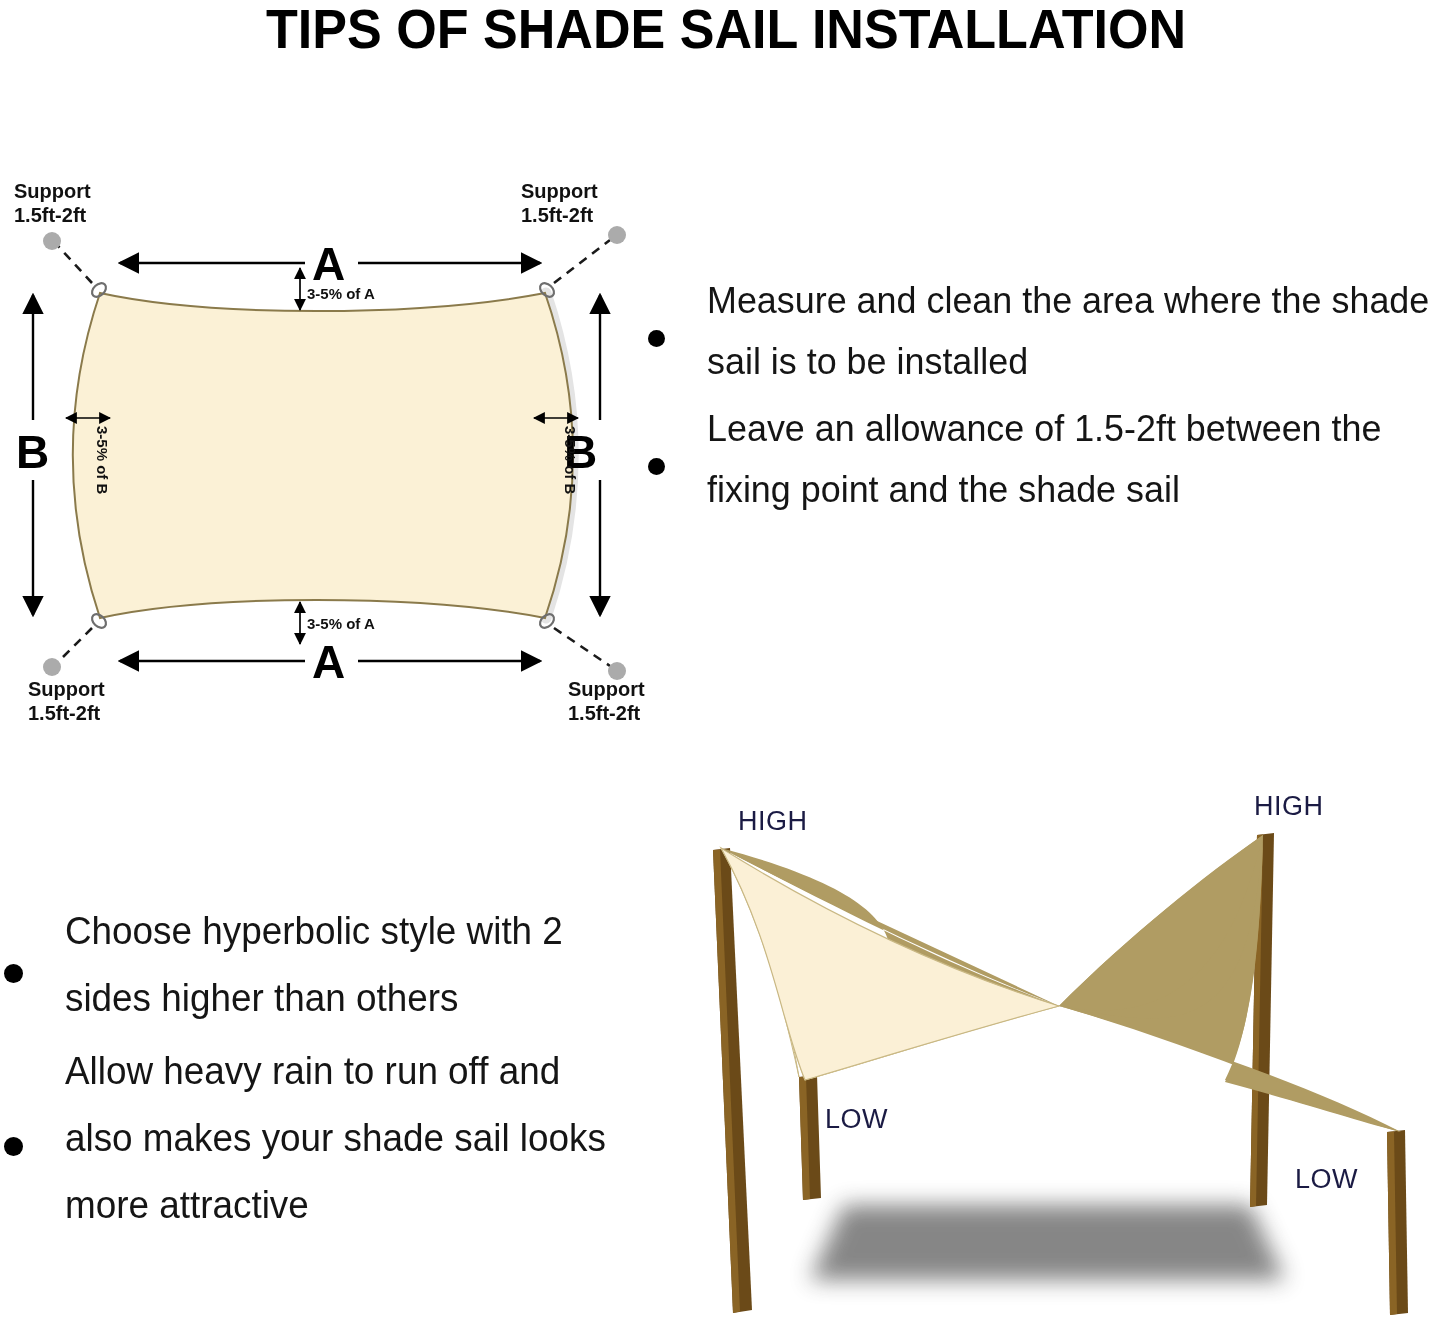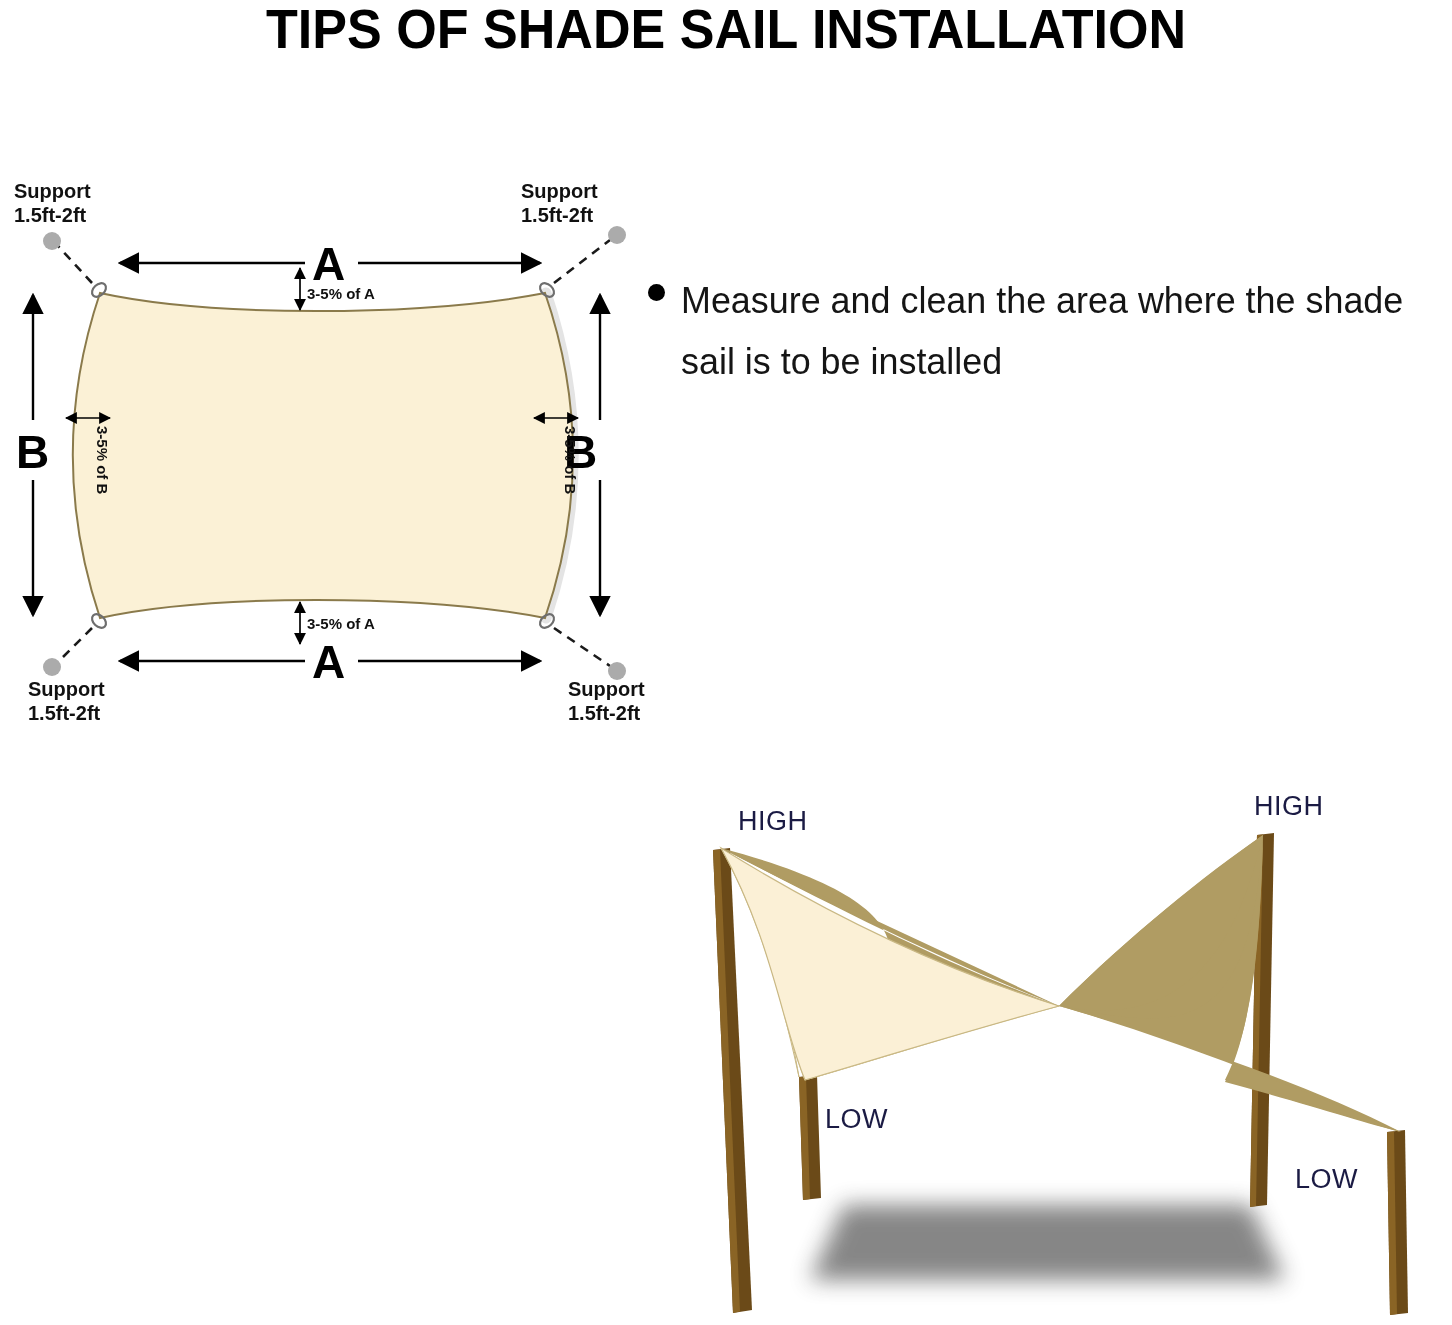--- a/index.html
+++ b/index.html
@@ -52,8 +52,9 @@
   }
   .bullet-row {
     display: flex;
-    align-items: flex-start;
+    align-items: center;
     margin-bottom: 6px;
+    gap: 26px;
   }
   .bullet-dot {
     flex: 0 0 auto;

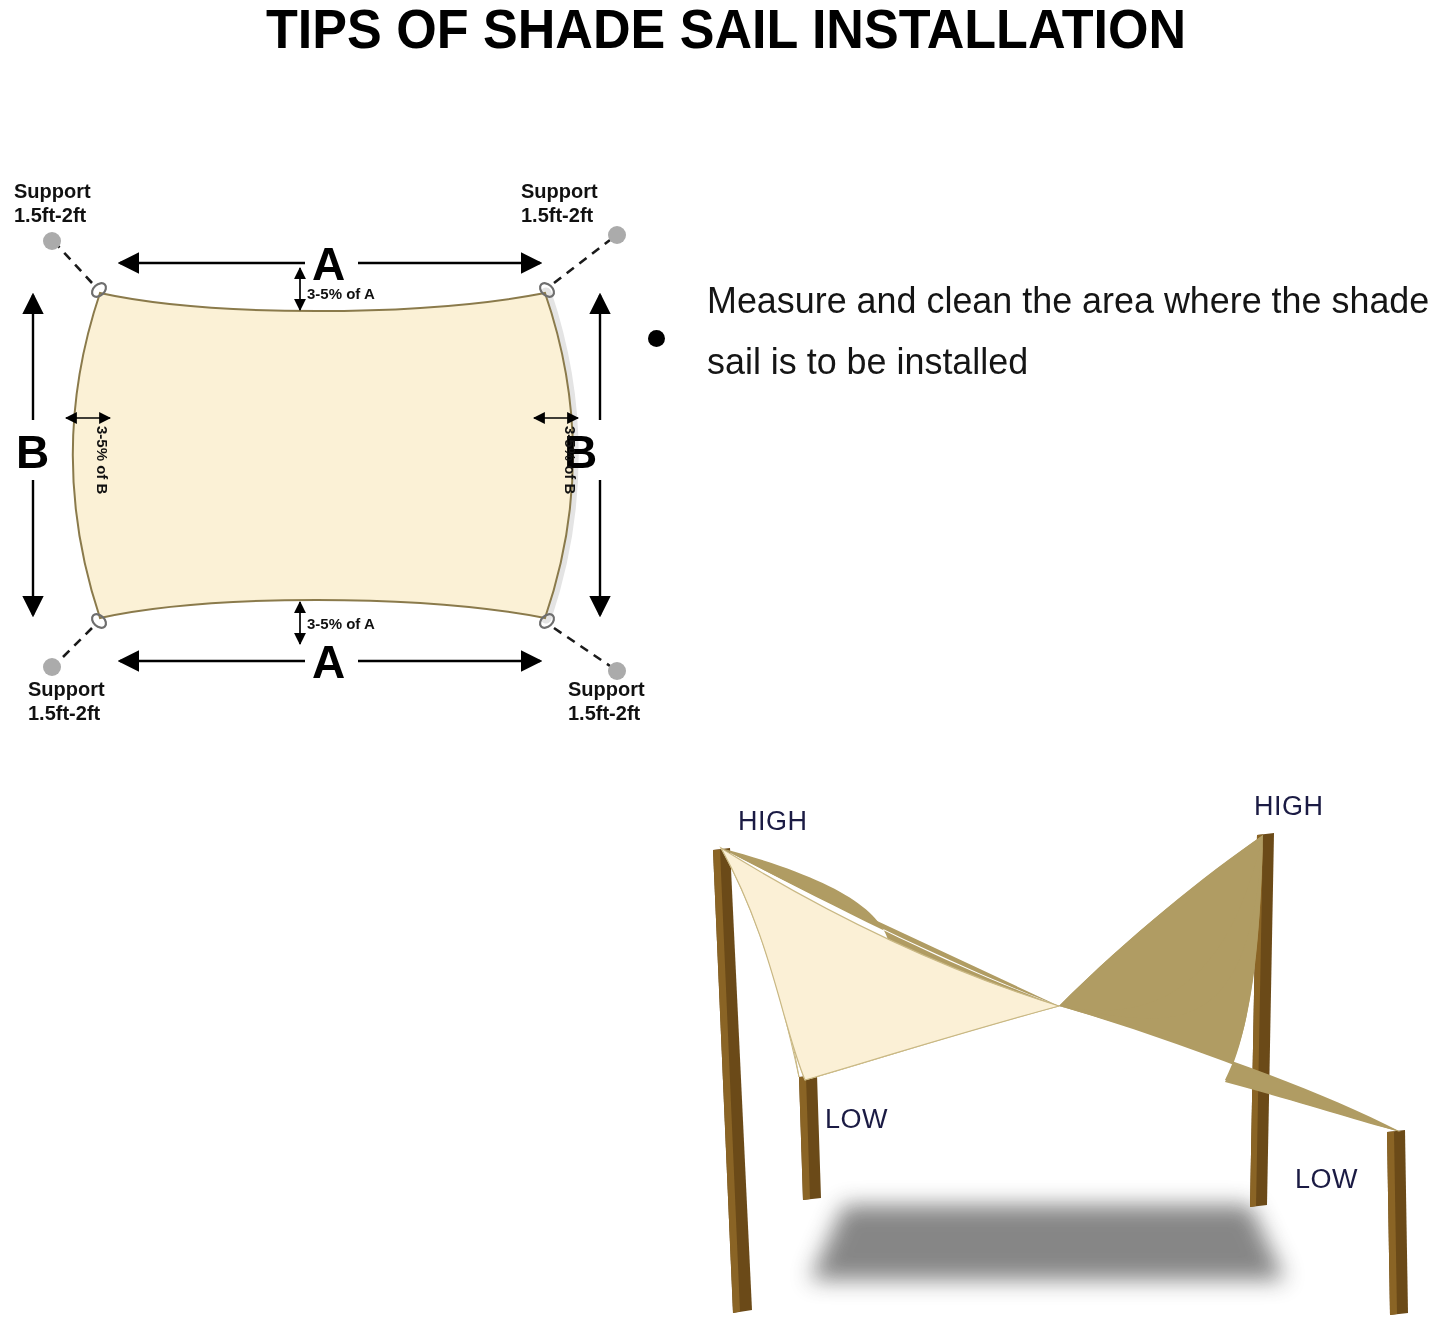--- a/index.html
+++ b/index.html
@@ -242,6 +242,10 @@
       <span class="bullet-dot"></span>
       <span class="bullet-text">Measure and clean the area where the shade sail is to be installed</span>
     </div>
+    <div class="bullet-row">
+      <span class="bullet-dot"></span>
+      <span class="bullet-text">Leave an allowance of 1.5-2ft between the fixing point and the shade sail</span>
+    </div>
   </div>
 
 

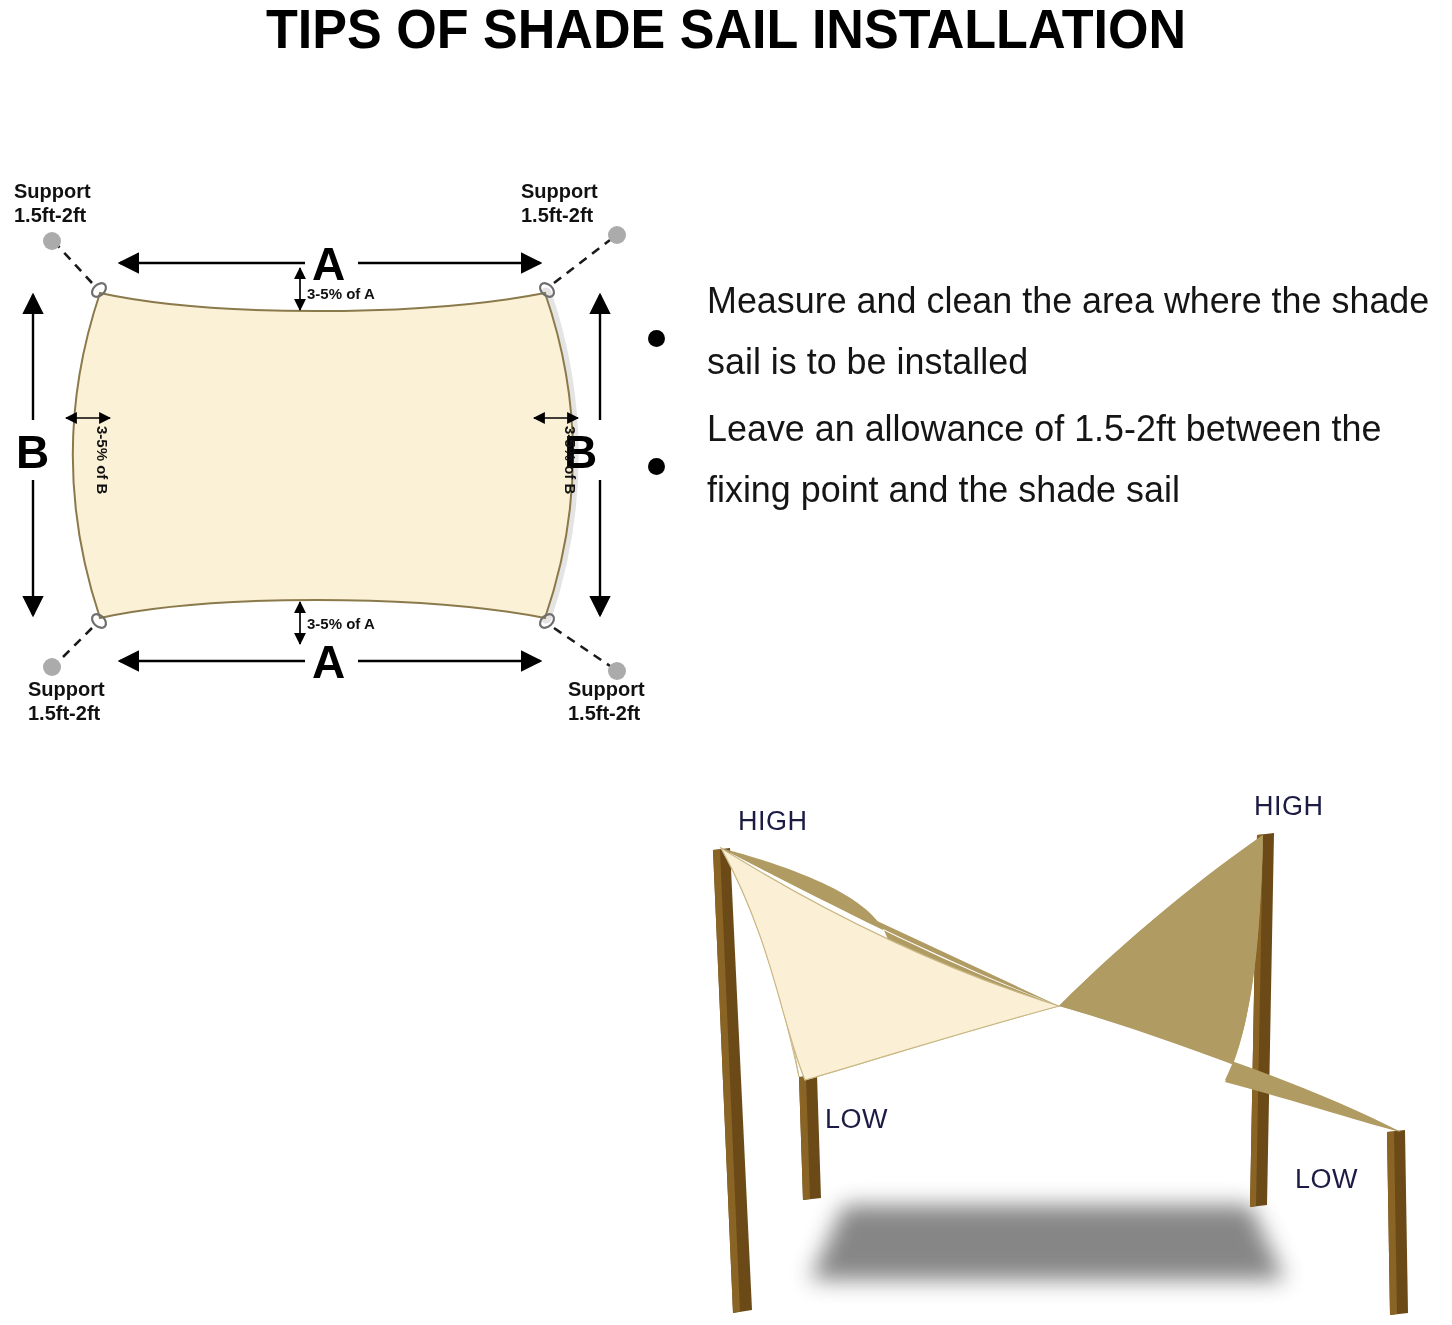--- a/index.html
+++ b/index.html
@@ -248,6 +248,16 @@
     </div>
   </div>
 
+  <div id="style-list">
+    <div class="bullet-row">
+      <span class="bullet-dot"></span>
+      <span class="bullet-text">Choose hyperbolic style with 2 sides higher than others</span>
+    </div>
+    <div class="bullet-row">
+      <span class="bullet-dot"></span>
+      <span class="bullet-text">Allow heavy rain to run off and also makes your shade sail looks more attractive</span>
+    </div>
+  </div>
 
   <svg id="bottom-diagram" viewBox="0 0 792 545">
     <defs>

